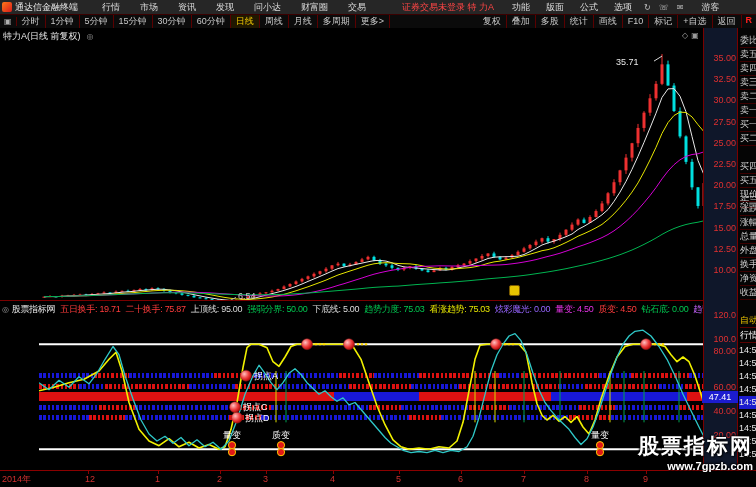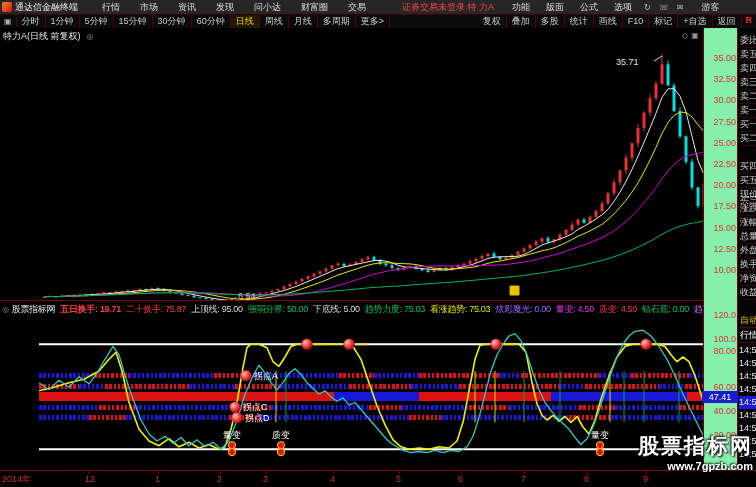--- a/index.html
+++ b/index.html
@@ -37,7 +37,7 @@
   #indicator-header .src{color:#e8e8e8;margin-right:5px;}
   #indicator-header .fld{margin-right:5px;}
   #sub-chart{left:0;top:318px;width:703px;height:152px;margin-left:39px;}
-  #price-axis{left:703px;top:28px;width:34px;height:442px;border-left:1px solid #7a0000;background:#86efac;}
+  #price-axis{left:703px;top:28px;width:34px;height:442px;border-left:1px solid #7a0000;background:#0f172a;}
   .pylab{position:absolute;right:2px;color:#e03030;font-size:9px;line-height:9px;}
   #cur-badge{left:702px;top:391px;width:36px;height:12px;background:#1c1ccf;color:#fff;
     font-size:9px;line-height:12px;text-align:center;z-index:5;}

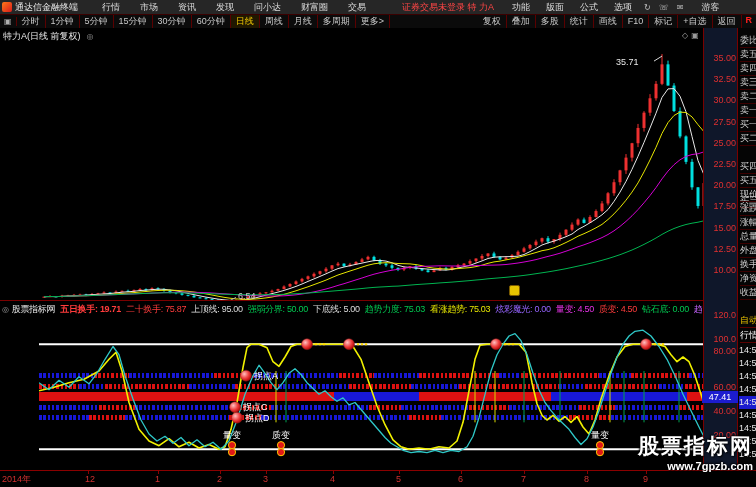--- a/index.html
+++ b/index.html
@@ -381,7 +381,7 @@
   <span class="dot">◎</span>
   <span class="src">股票指标网</span>
   <span id="ind-fields" style="display:flex">
-      <span class="fld" style="color: rgb(255, 60, 60); font-weight: bold;">五日换手: 19.71</span>
+      <span class="fld" style="color: rgb(255, 60, 60);">五日换手: 19.71</span>
       <span class="fld" style="color: rgb(255, 60, 60);">二十换手: 75.87</span>
       <span class="fld" style="color: rgb(220, 220, 220);">上顶线: 95.00</span>
       <span class="fld" style="color: rgb(0, 200, 80);">强弱分界: 50.00</span>

